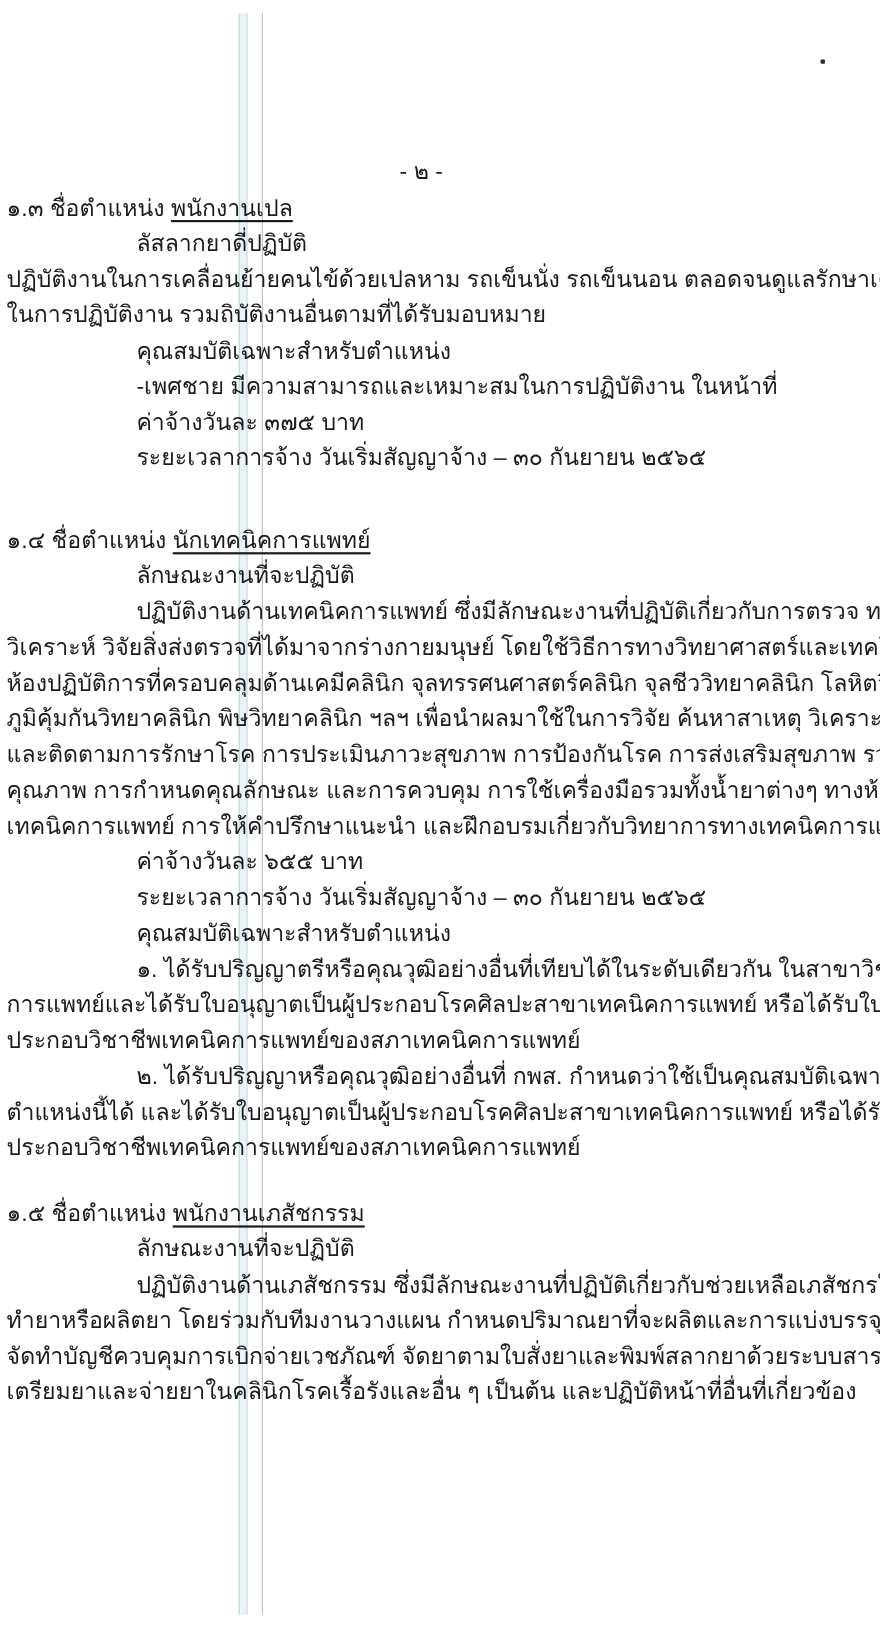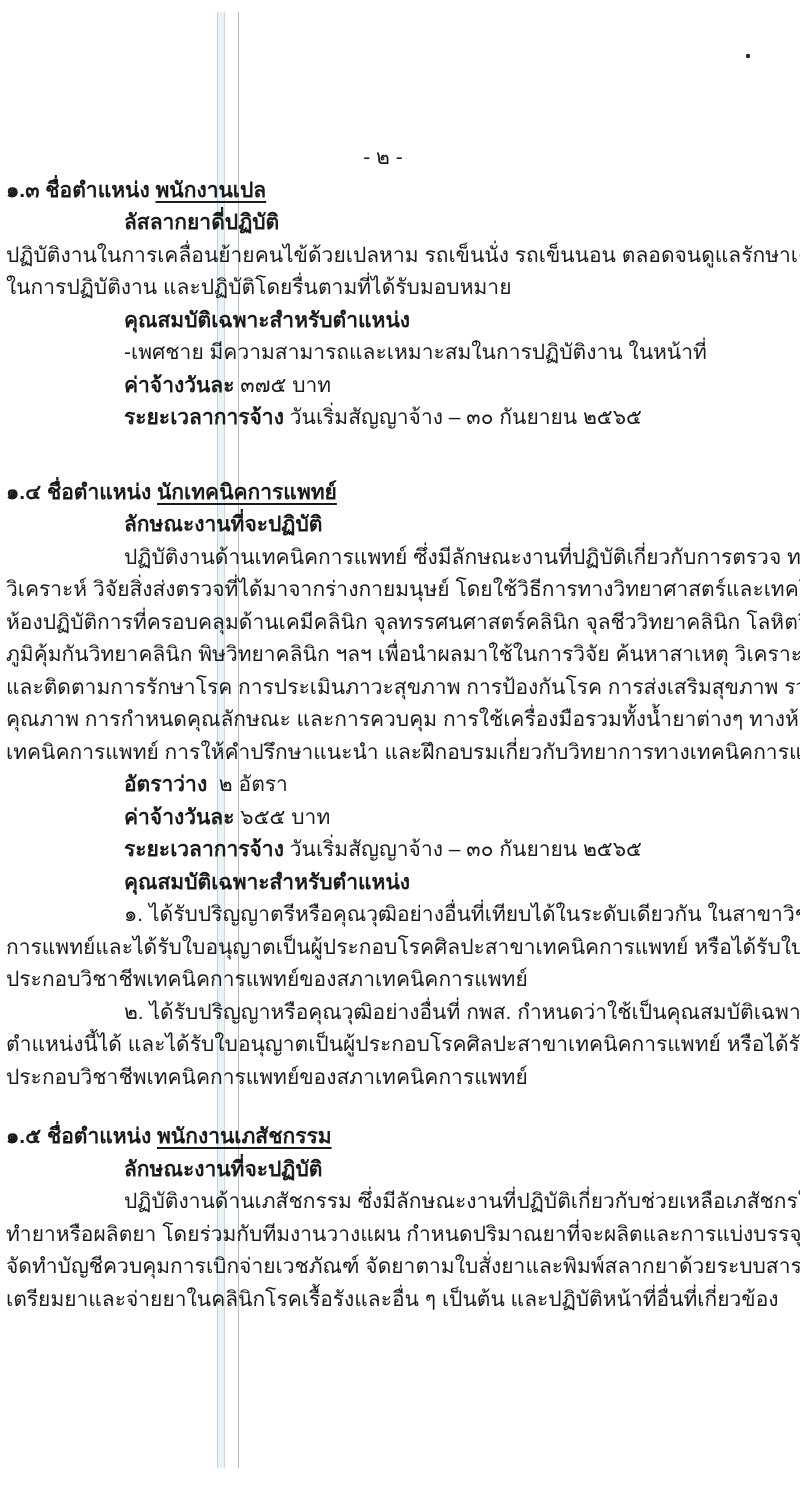--- a/index.html
+++ b/index.html
@@ -21,7 +21,7 @@
     line-height:32.5px;
   }
   .ln{white-space:pre;height:32.5px;overflow:visible;}
-  .b{font-weight:700;}
+  .b{font-weight:400;}
   .ind{padding-left:118px;}
   .center{text-align:center;padding-right:40px;}
   .u{text-decoration:underline;text-underline-offset:4px;text-decoration-thickness:1.5px;}

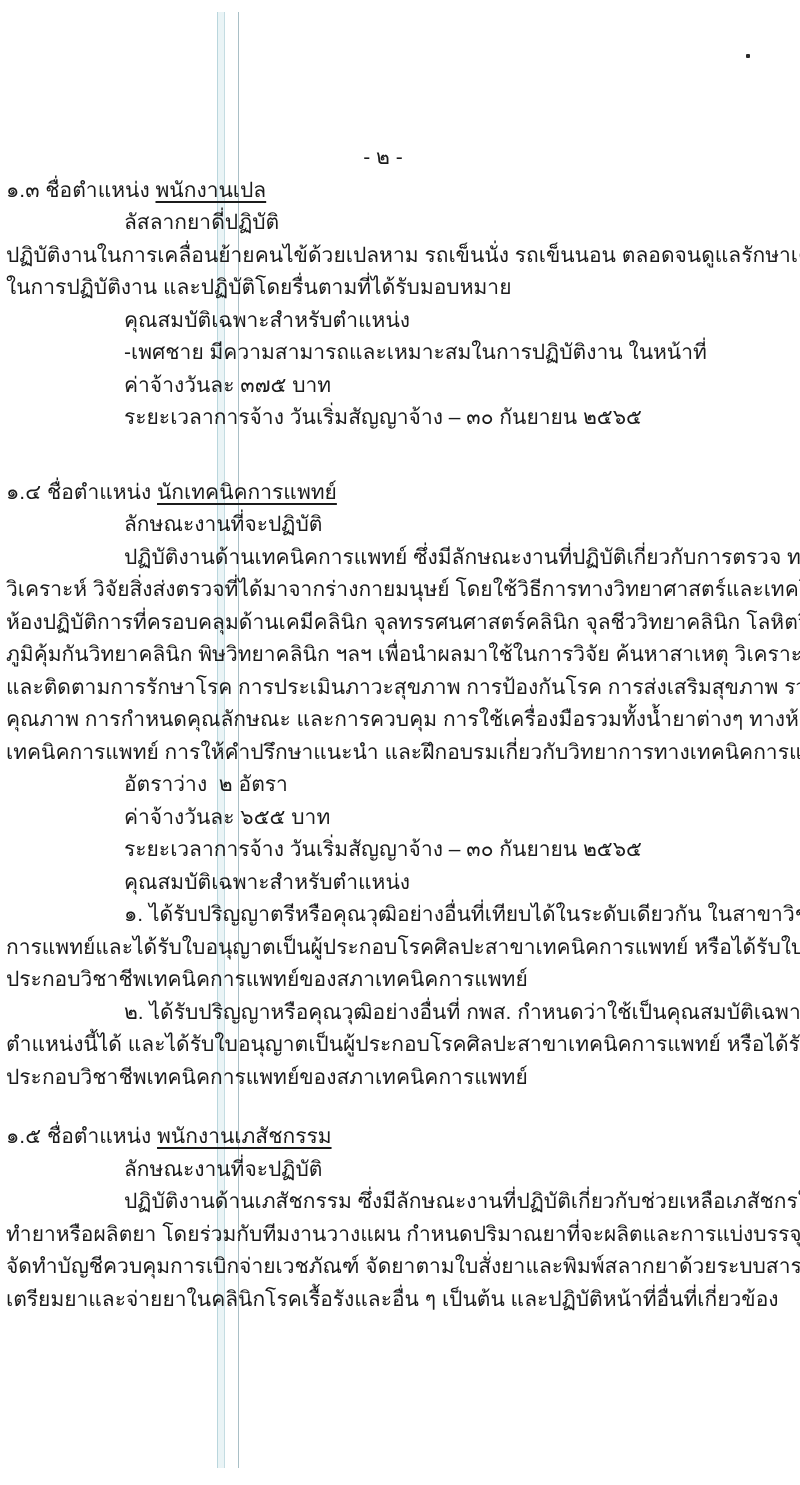--- a/index.html
+++ b/index.html
@@ -57,7 +57,7 @@
     <div class="ln b"><span>๑.๓ ชื่อตำแหน่ง </span><span class="u">พนักงานเปล</span></div>
     <div class="ln b ind">ลัสลากยาดี่ปฏิบัติ</div>
     <div class="ln">ปฏิบัติงานในการเคลื่อนย้ายคนไข้ด้วยเปลหาม รถเข็นนั่ง รถเข็นนอน ตลอดจนดูแลรักษาเครื่องมือต่างๆ ที่ใช้</div>
-    <div class="ln">ในการปฏิบัติงาน และปฏิบัติโดยรื่นตามที่ได้รับมอบหมาย</div>
+    <div class="ln">ในการปฏิบัติงาน รวมถิบัติงานอื่นตามที่ได้รับมอบหมาย</div>
     <div class="ln b ind">คุณสมบัติเฉพาะสำหรับตำแหน่ง</div>
     <div class="ln ind">-เพศชาย มีความสามารถและเหมาะสมในการปฏิบัติงาน ในหน้าที่</div>
     <div class="ln ind"><span class="b">ค่าจ้างวันละ</span><span> ๓๗๕ บาท</span></div>

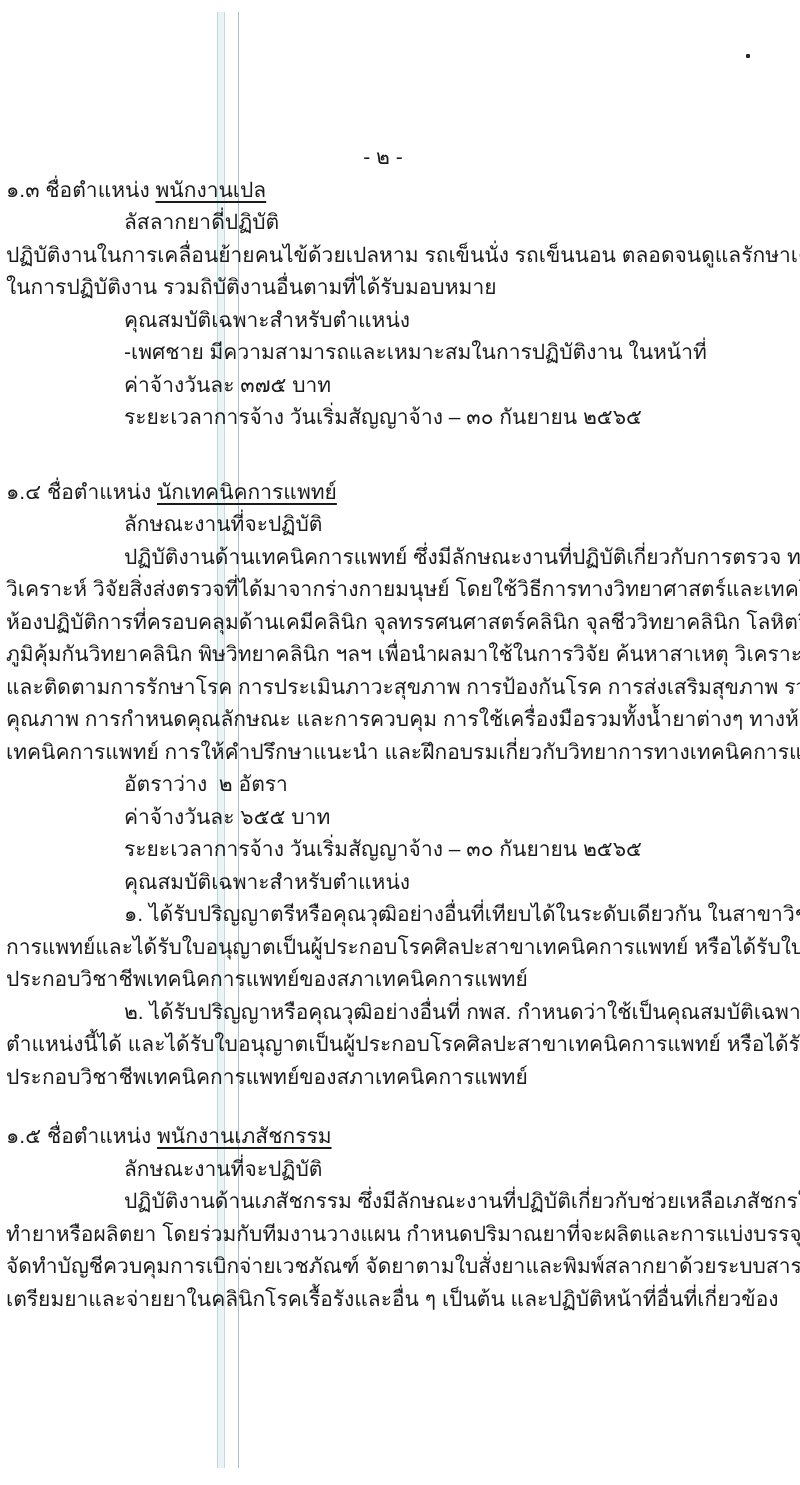--- a/index.html
+++ b/index.html
@@ -74,7 +74,6 @@
     <div class="ln">และติดตามการรักษาโรค การประเมินภาวะสุขภาพ การป้องกันโรค การส่งเสริมสุขภาพ รวมถึงการควบคุม</div>
     <div class="ln">คุณภาพ การกำหนดคุณลักษณะ และการควบคุม การใช้เครื่องมือรวมทั้งน้ำยาต่างๆ ทางห้องปฏิบัติการทาง</div>
     <div class="ln">เทคนิคการแพทย์ การให้คำปรึกษาแนะนำ และฝึกอบรมเกี่ยวกับวิทยาการทางเทคนิคการแพทย์ และปฏิบัติ</div>
-    <div class="ln ind"><span class="b">อัตราว่าง</span><span>  ๒ อัตรา</span></div>
     <div class="ln ind"><span class="b">ค่าจ้างวันละ</span><span> ๖๕๕ บาท</span></div>
     <div class="ln ind"><span class="b">ระยะเวลาการจ้าง</span><span> วันเริ่มสัญญาจ้าง – ๓๐ กันยายน ๒๕๖๕</span></div>
     <div class="ln b ind">คุณสมบัติเฉพาะสำหรับตำแหน่ง</div>

